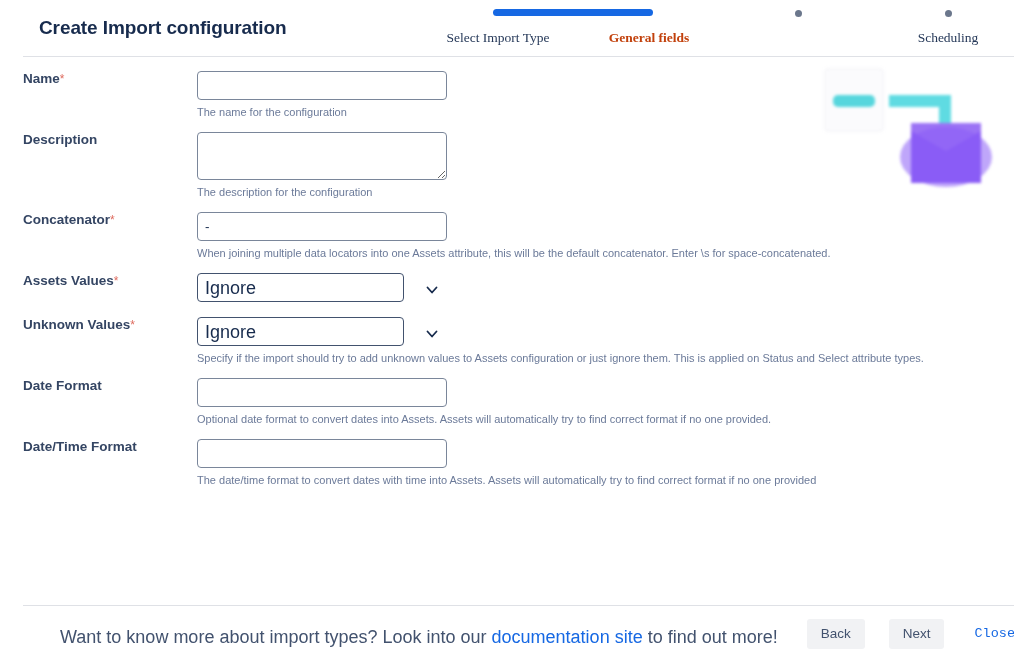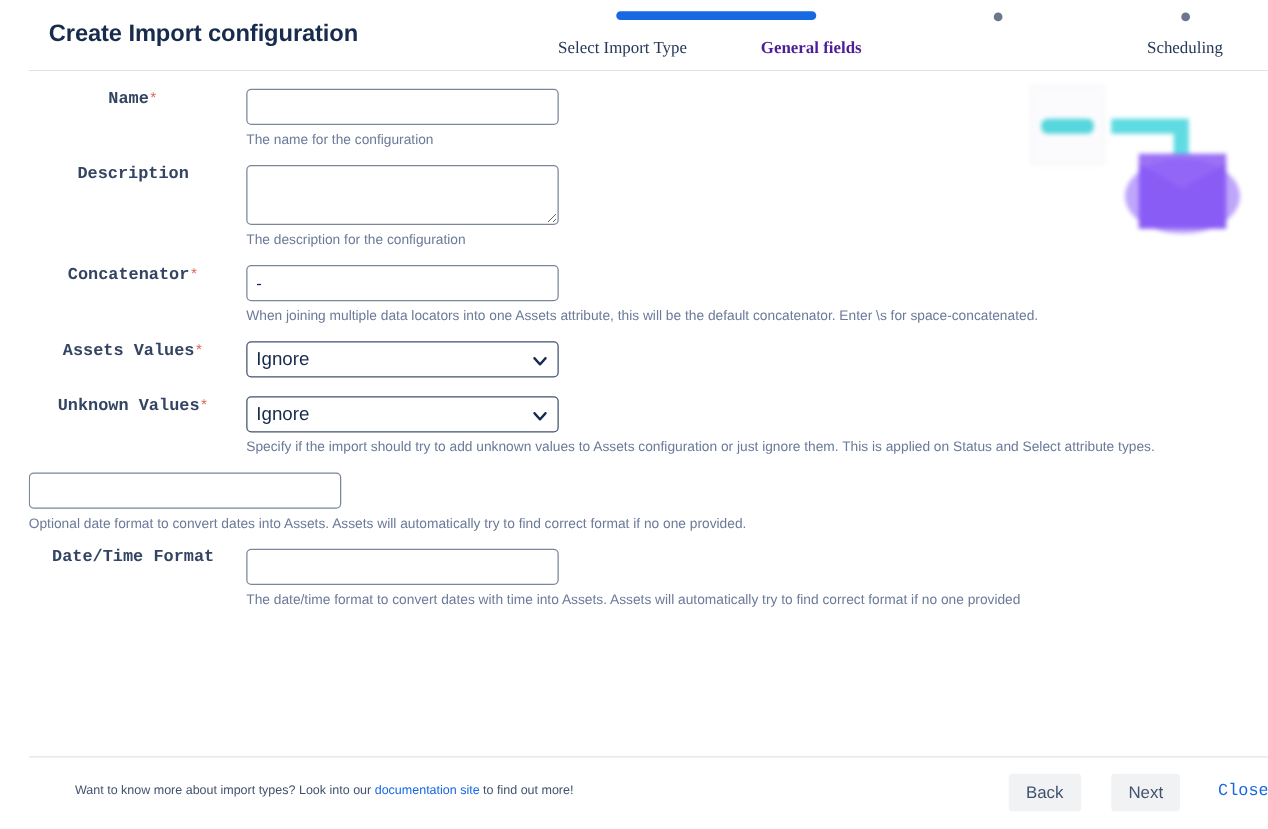--- a/index.html
+++ b/index.html
@@ -84,7 +84,7 @@
   }
   .step.active .step-label {
     font-weight: bold;
-    color: #4c1d95;
+    color: #c2410c;
   }
 
   

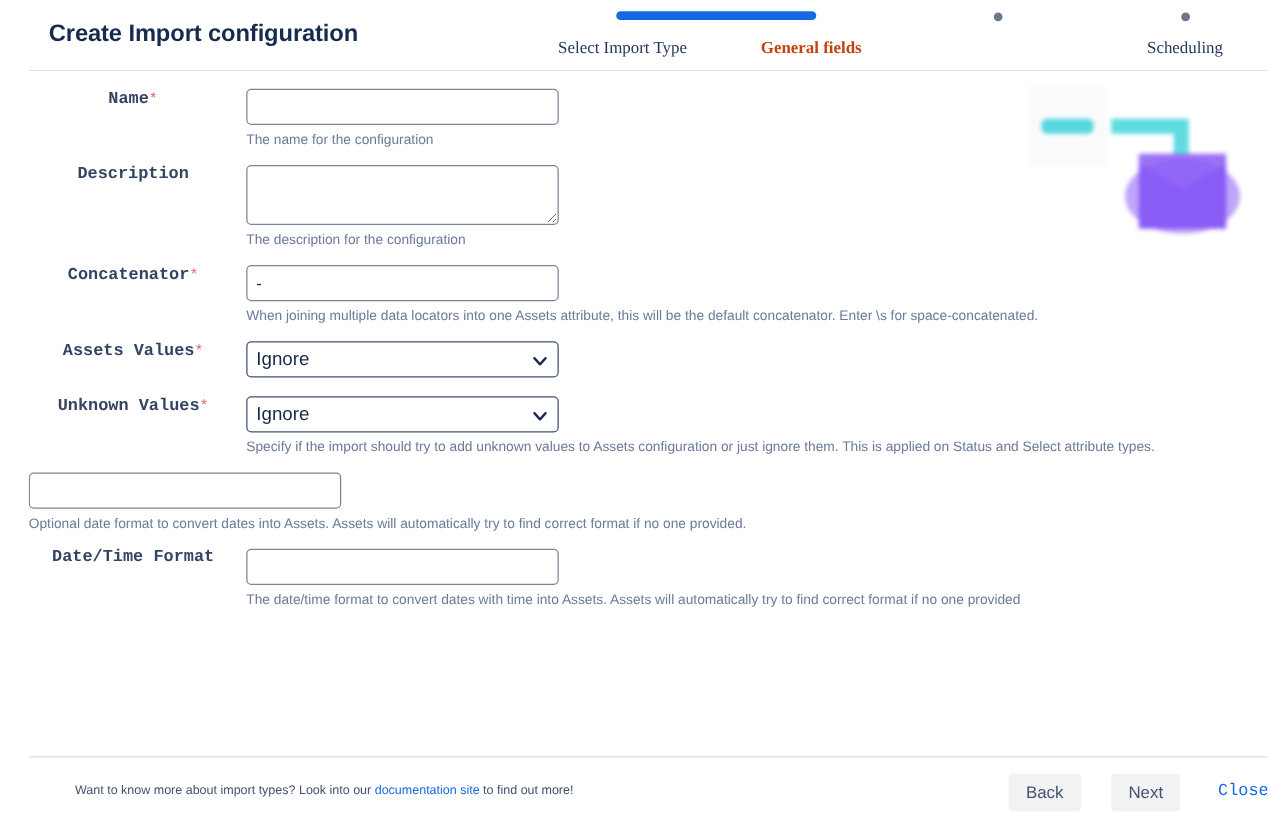--- a/index.html
+++ b/index.html
@@ -111,14 +111,13 @@
   .field-label {
     width: 174px;
     flex: 0 0 174px;
-    text-align: center;
+    text-align: left;
     padding-right: 7px;
     font-size: 13.5px;
     font-weight: bold;
     color: #344563;
     line-height: 16px;
     white-space: nowrap;
-    font-family: Liberation Mono, monospace;
   }
   .req {
     color: #de6b5e;

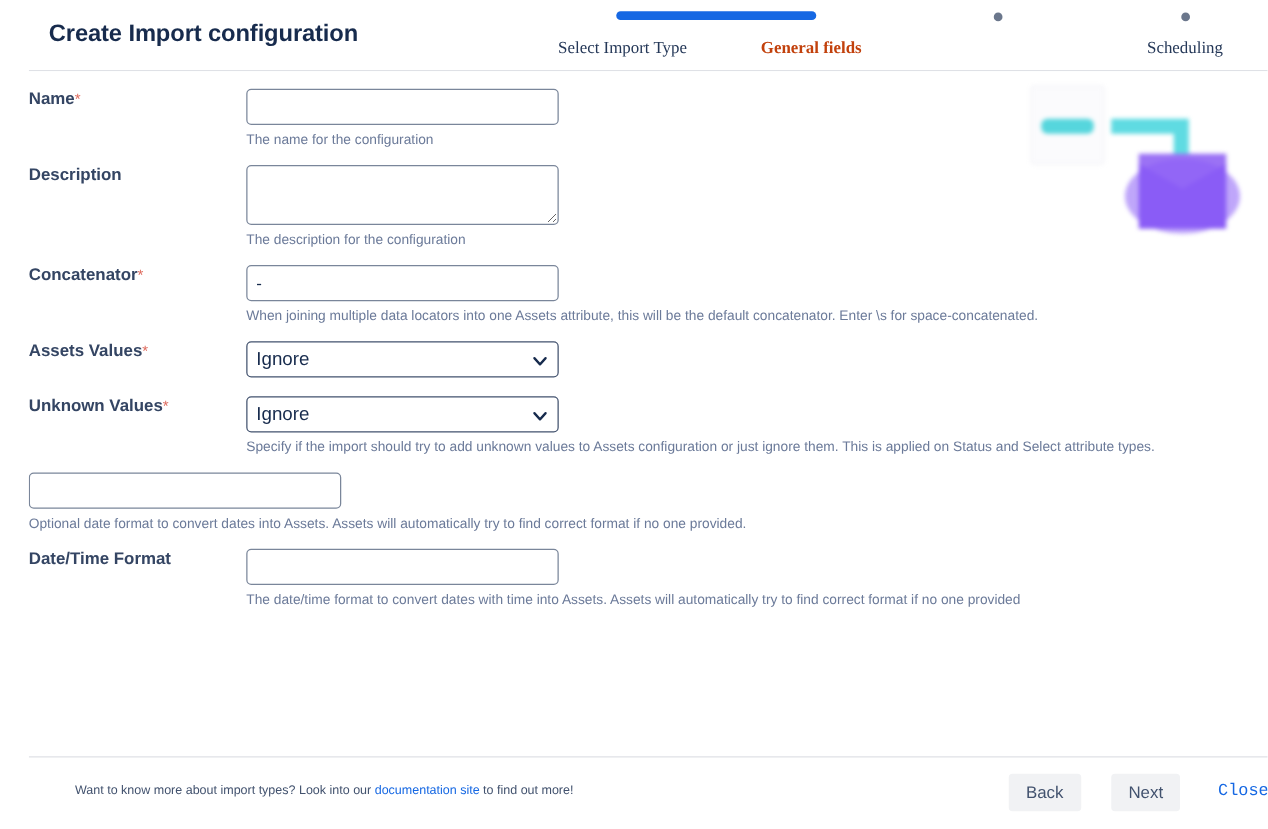--- a/index.html
+++ b/index.html
@@ -163,14 +163,14 @@
     height: 29px;
   }
   .select-box {
-    width: 250px;
+    width: 207px;
     height: 29px;
     padding: 3px 26px 3px 7px;
     border: 1px solid #42526e;
     border-radius: 4px;
     background: #ffffff;
     font-family: "Liberation Sans", sans-serif;
-    font-size: 15px;
+    font-size: 18px;
     color: #172b4d;
     line-height: 22px;
     outline: none;

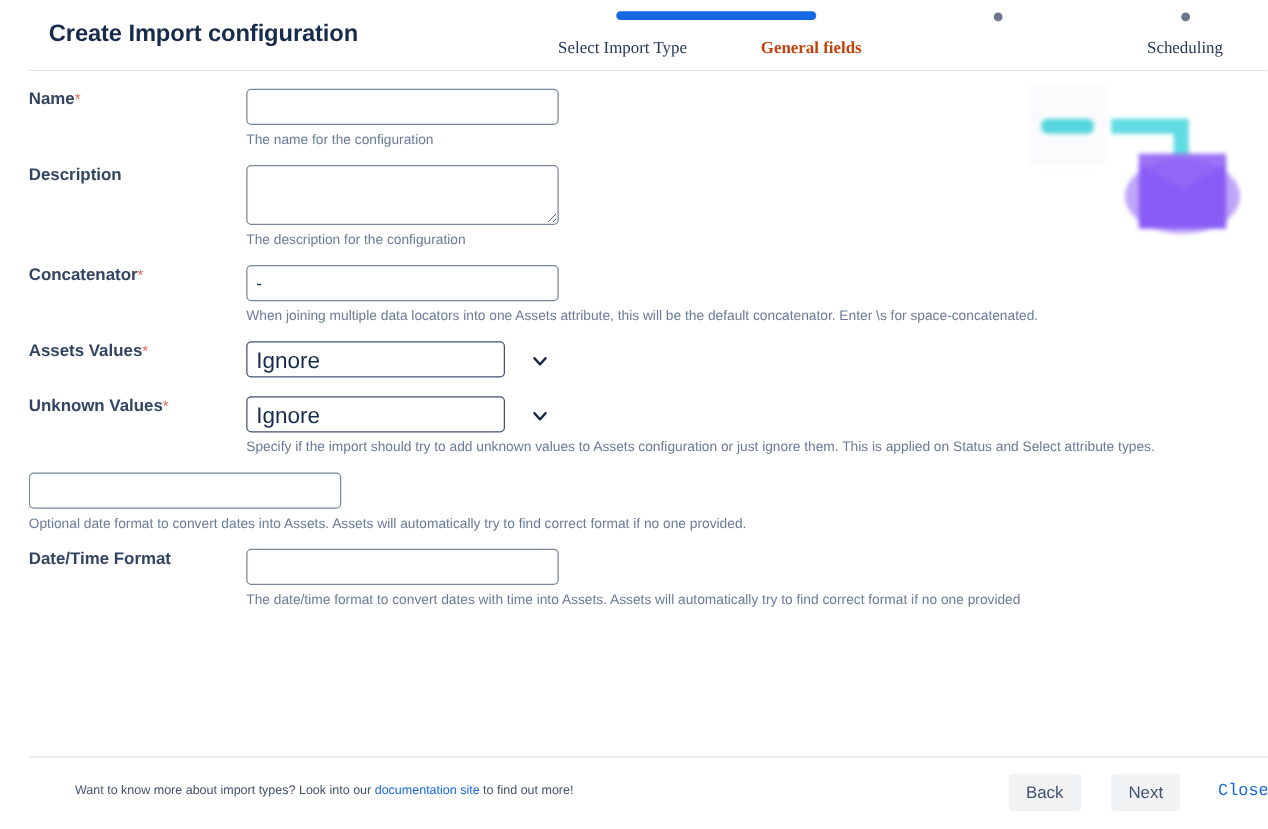--- a/index.html
+++ b/index.html
@@ -375,6 +375,7 @@
       <div class="spacer-sm"></div>
 
       <div class="field-row">
+        <div class="field-label"><span>Date Format</span></div>
         <div class="field-control">
           <input class="text-input" type="text" value="" style="">
           <div class="help-text">Optional date format to convert dates into Assets. Assets will automatically try to find correct format if no one provided.</div>

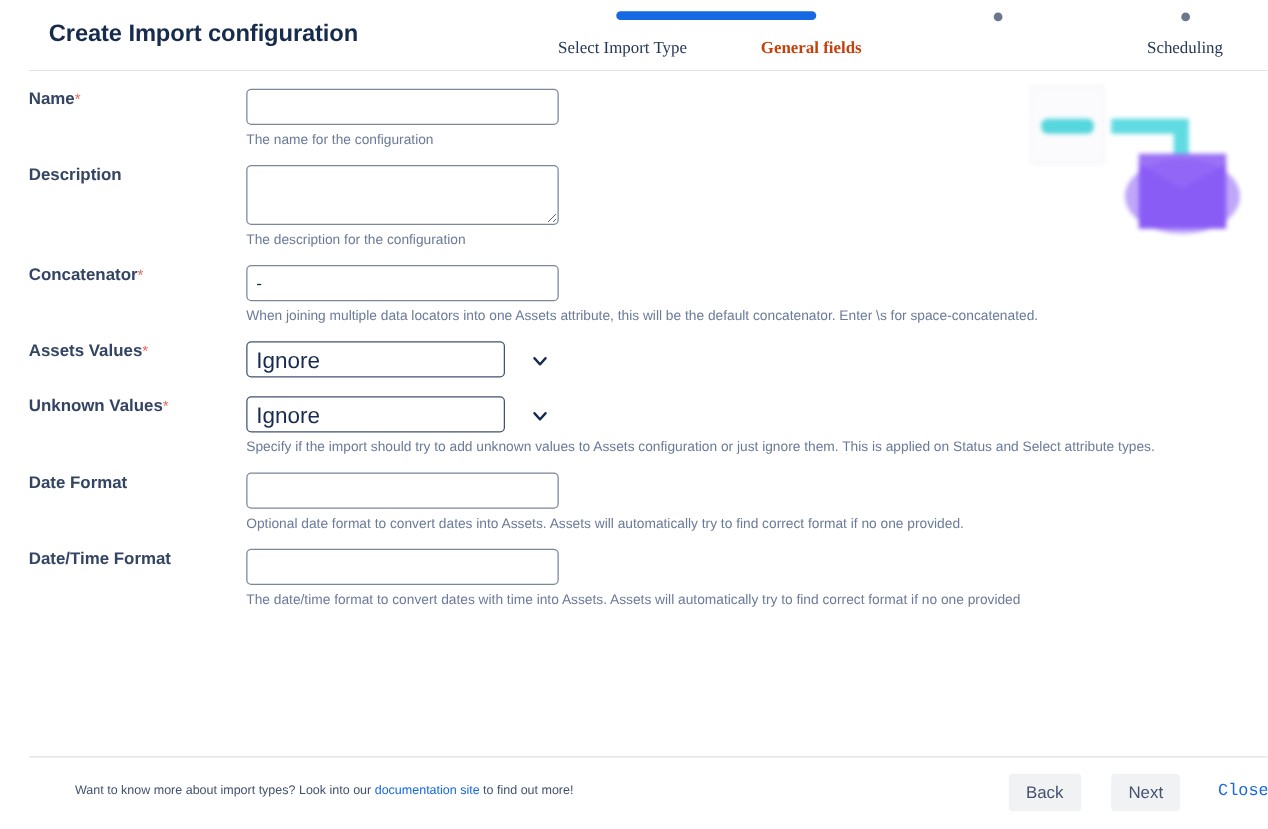--- a/index.html
+++ b/index.html
@@ -222,7 +222,7 @@
     position: absolute;
     left: 37px;
     top: 21px;
-    font-size: 10px;
+    font-size: 18px;
     color: #42526e;
     white-space: nowrap;
   }

